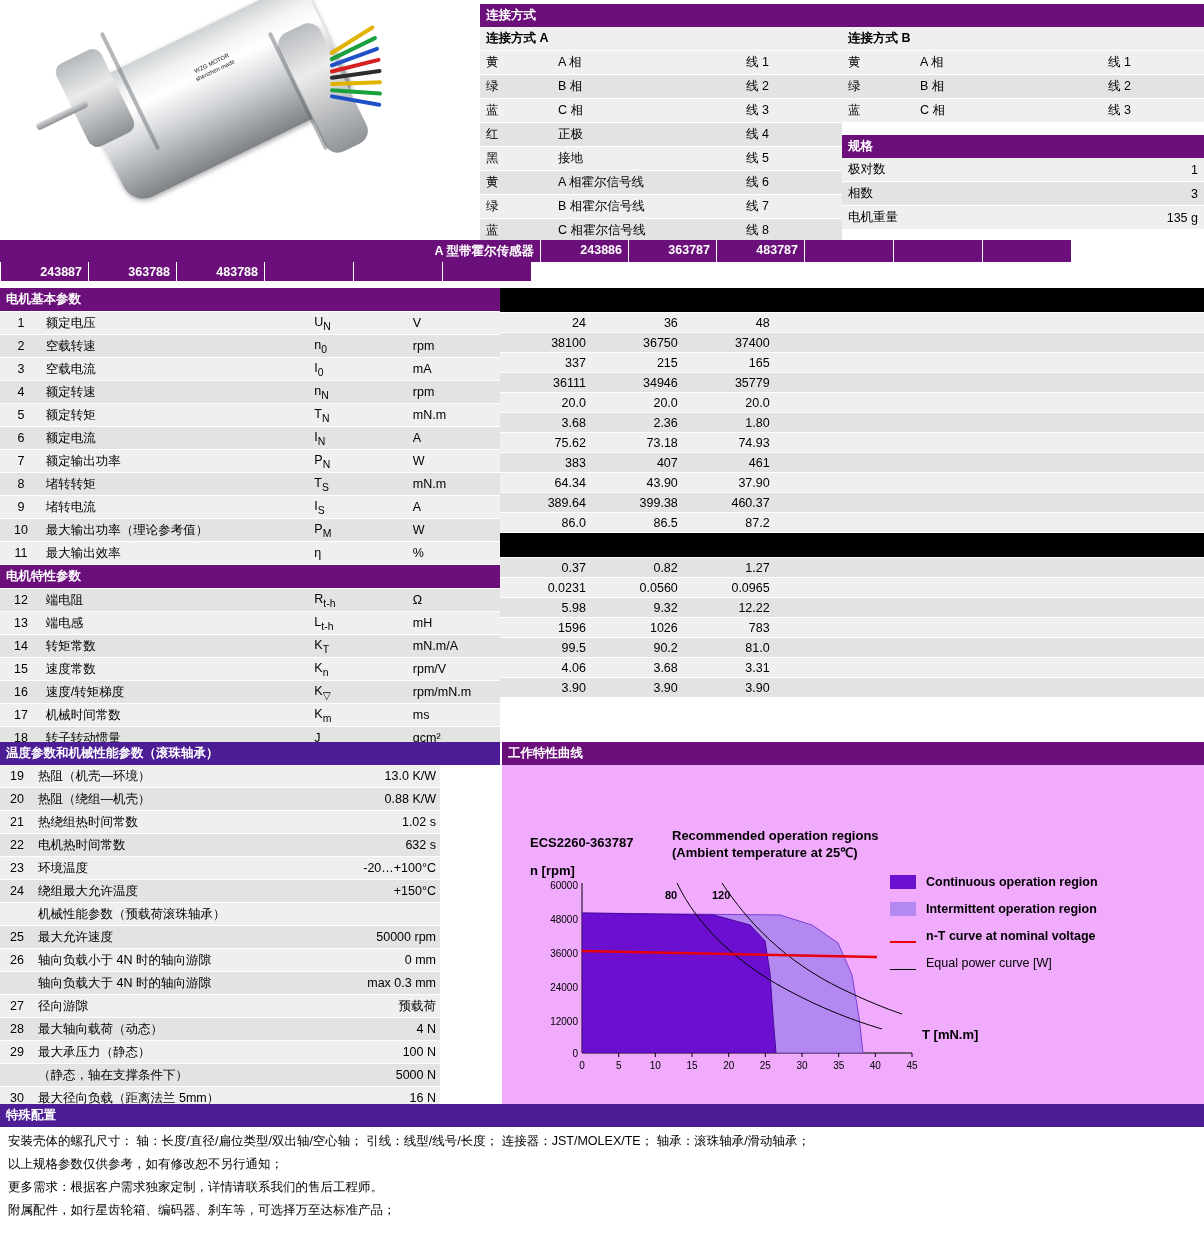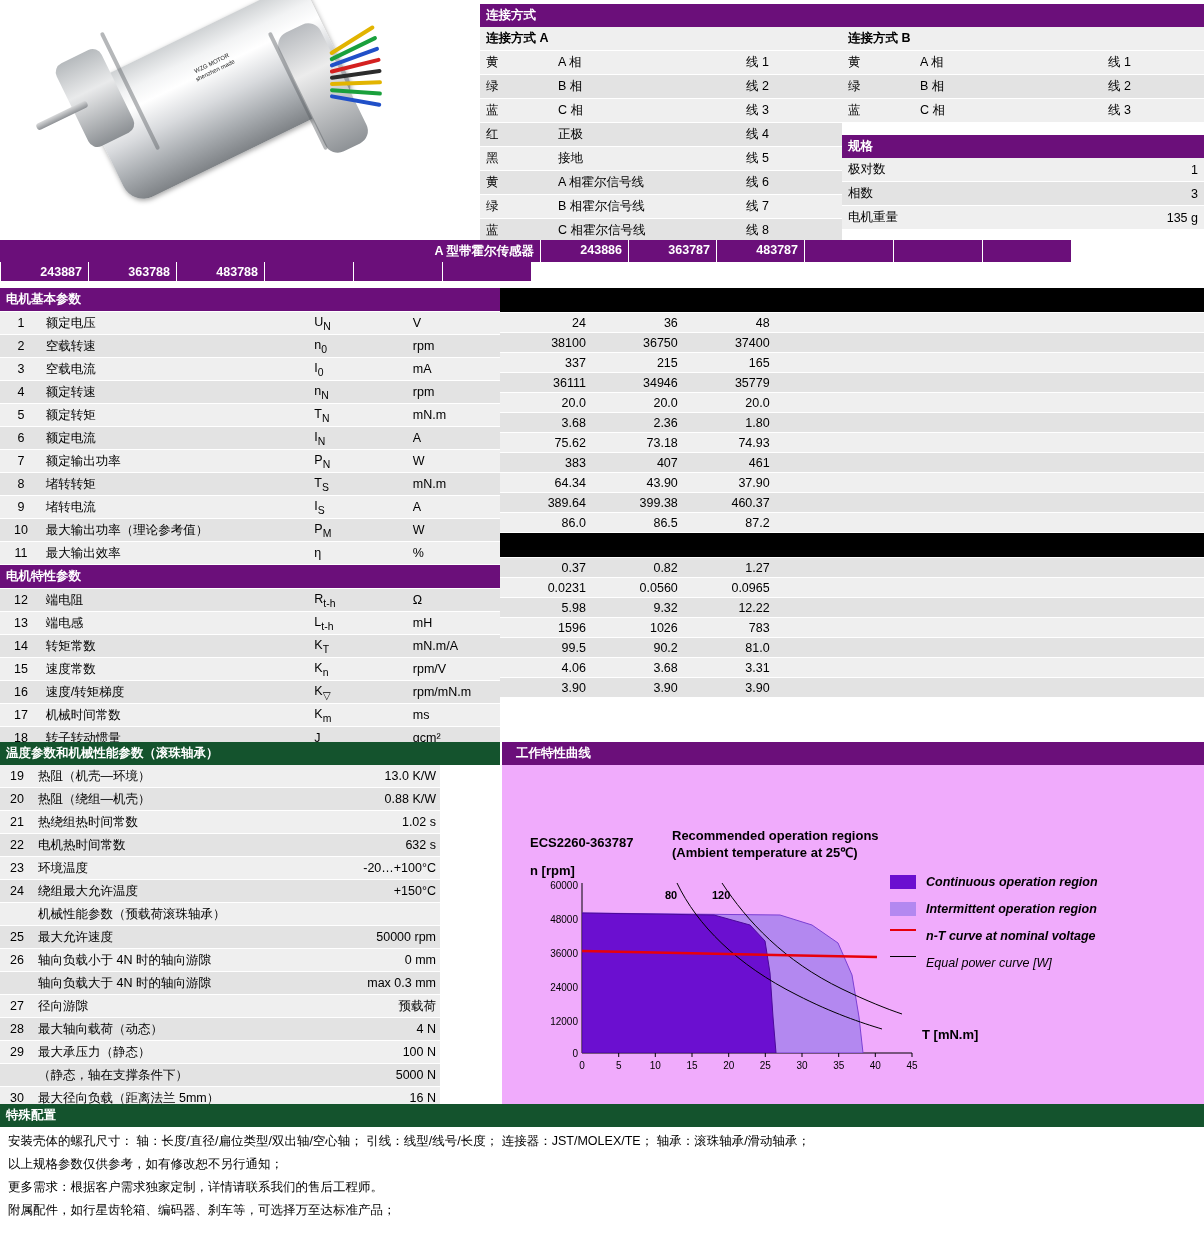--- a/index.html
+++ b/index.html
@@ -12,7 +12,7 @@
     position:relative;
     overflow:hidden;
   }
-  .hdr-bar{background:#14532d;color:#fff;font-weight:bold;font-size:12.5px;padding:3px 6px;}
+  .hdr-bar{background:#4c1d95;color:#fff;font-weight:bold;font-size:12.5px;padding:3px 6px;}
   table{border-collapse:collapse;}
 
   

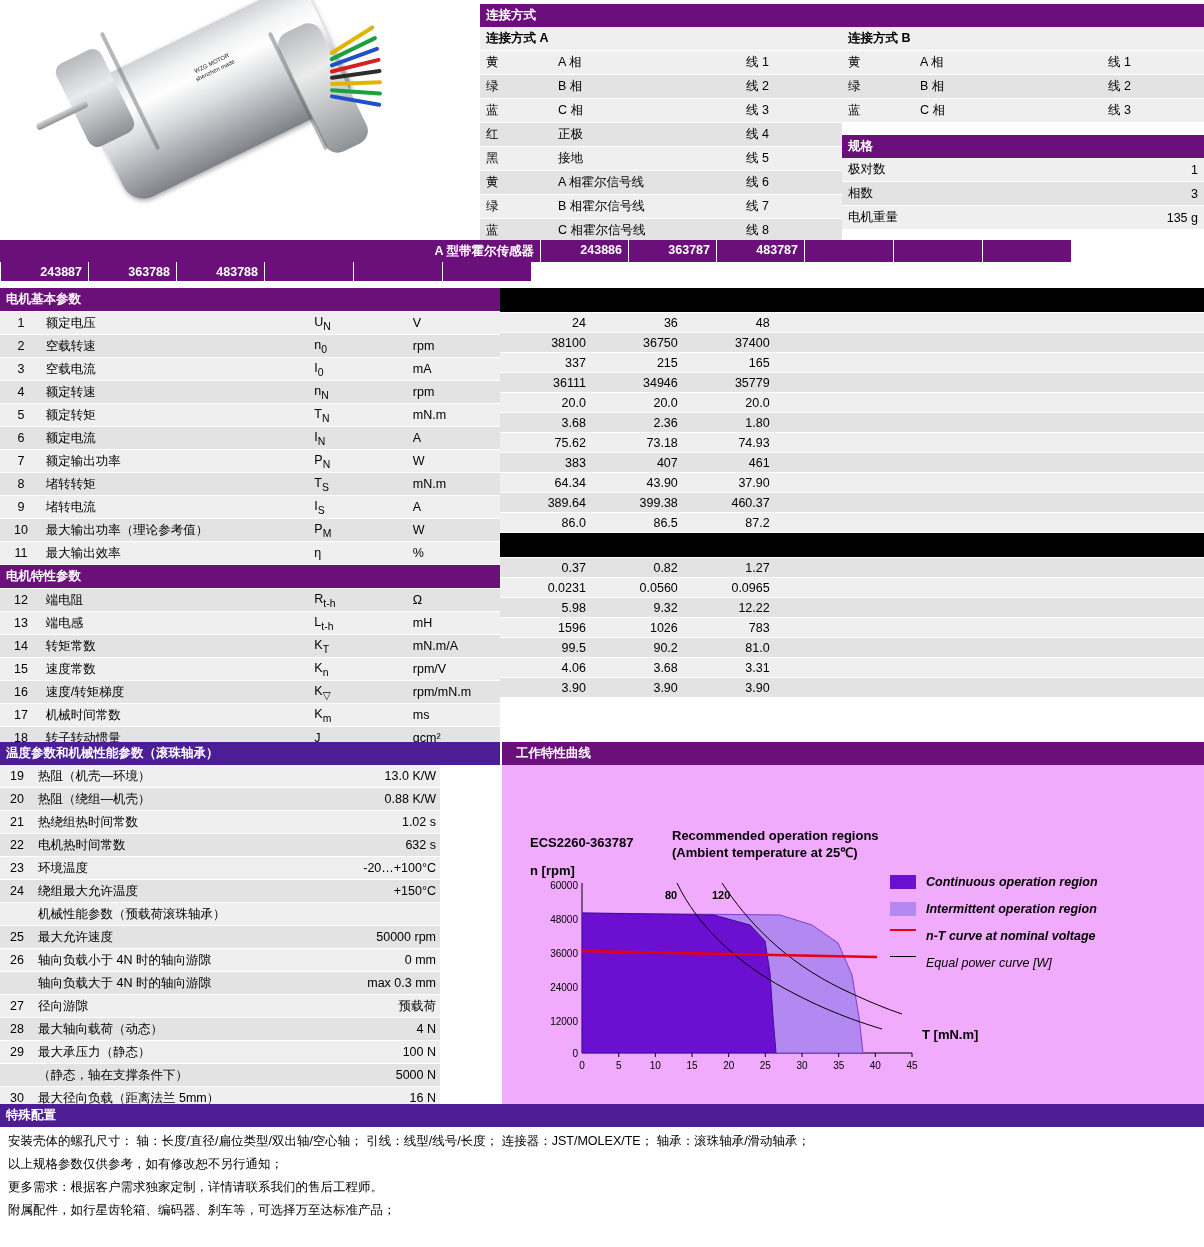--- a/index.html
+++ b/index.html
@@ -99,7 +99,7 @@
 
   
   #chart-block{position:absolute;left:502px;top:742px;width:702px;}
-  .chart-title-bar{background:#6b0f7a;color:#fff;font-weight:bold;font-size:12.5px;padding:3px 14px;}
+  .chart-title-bar{background:#6b0f7a;color:#fff;font-weight:bold;font-size:12.5px;padding:3px 6px;}
   .chart-area{position:relative;height:340px;background:#f0abfc;}
   .model-code{position:absolute;left:28px;top:70px;font-weight:bold;font-size:13px;}
   .rec-title{position:absolute;left:170px;top:62px;font-weight:bold;font-size:13px;line-height:17px;}

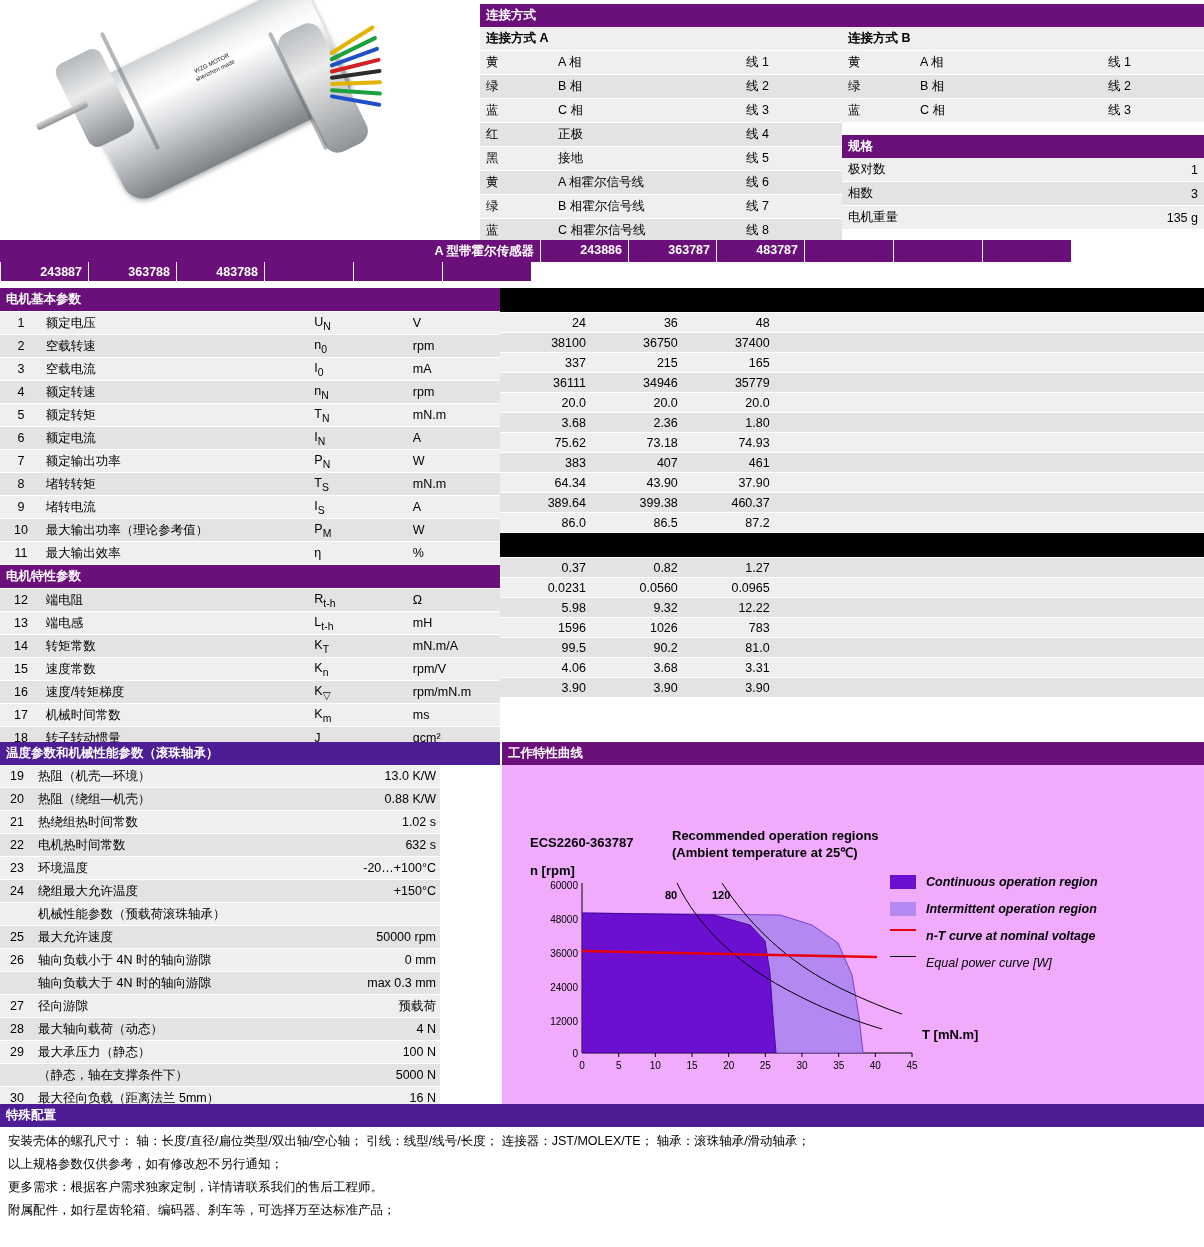--- a/index.html
+++ b/index.html
@@ -106,7 +106,7 @@
   .axis-y-label{position:absolute;left:28px;top:98px;font-weight:bold;font-size:13px;}
   .axis-x-label{position:absolute;left:420px;top:262px;font-weight:bold;font-size:13px;}
   .legend{position:absolute;left:388px;top:110px;width:300px;font-size:12.5px;}
-  .legend div{display:flex;align-items:flex-start;margin-bottom:13px;font-style:italic;}
+  .legend div{display:flex;align-items:flex-end;margin-bottom:13px;}
   .sw{width:26px;height:14px;margin-right:10px;flex:none;}
   .sw-line{width:26px;height:0;border-top:2px solid #e8000b;margin-right:10px;flex:none;}
   .sw-thin{width:26px;height:0;border-top:1px solid #000;margin-right:10px;flex:none;}

